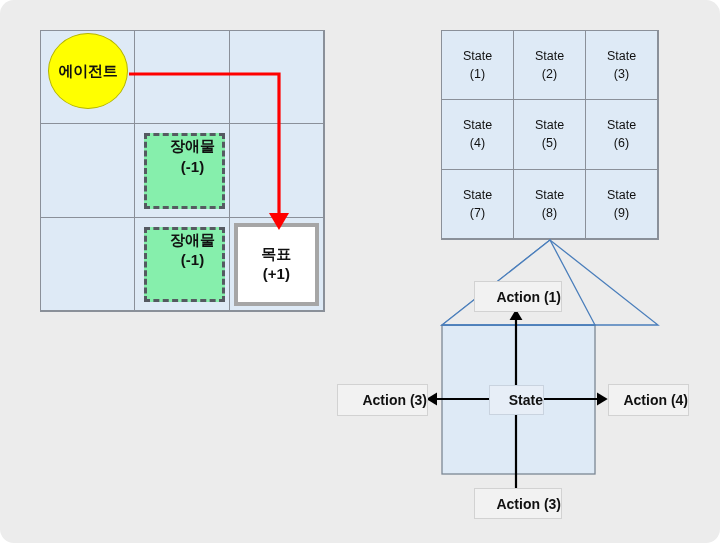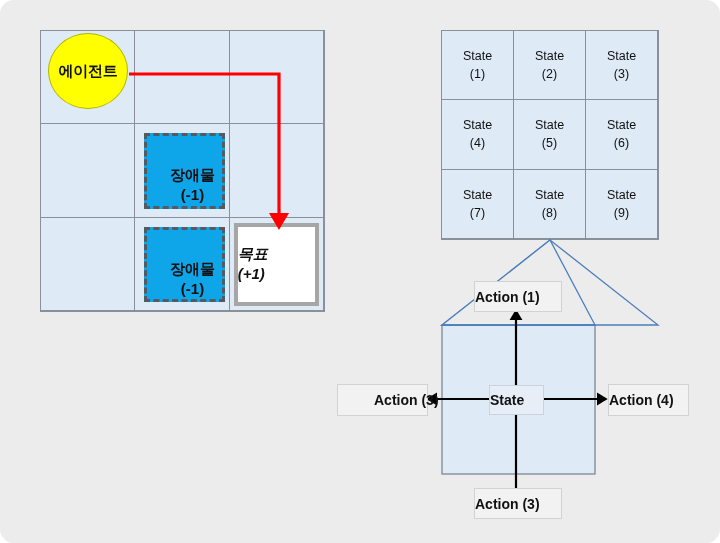--- a/index.html
+++ b/index.html
@@ -61,11 +61,11 @@
     left: 9px; top: 9px;
     right: 4px; bottom: 8px;
     border: 3px dashed #555a61;
-    background: #0ea5e9;
+    background: #86efac;
     display: flex;
     flex-direction: column;
     align-items: center;
-    justify-content: flex-end;
+    justify-content: flex-start;
     box-sizing: border-box;
     padding-left: 16px;
   }

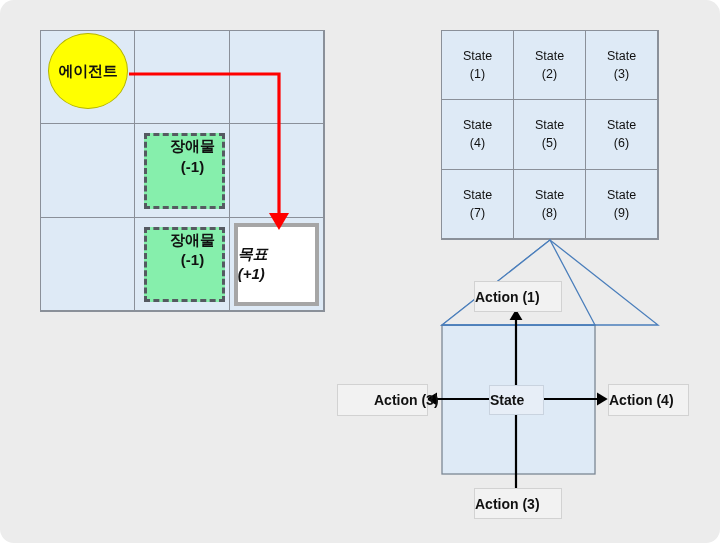--- a/index.html
+++ b/index.html
@@ -84,10 +84,9 @@
     background: #ffffff;
     display: flex;
     flex-direction: column;
-    align-items: flex-start;
+    align-items: center;
     justify-content: center;
     box-sizing: border-box;
-    font-style: italic;
   }
   .goalbox span {
     font-size: 15px;

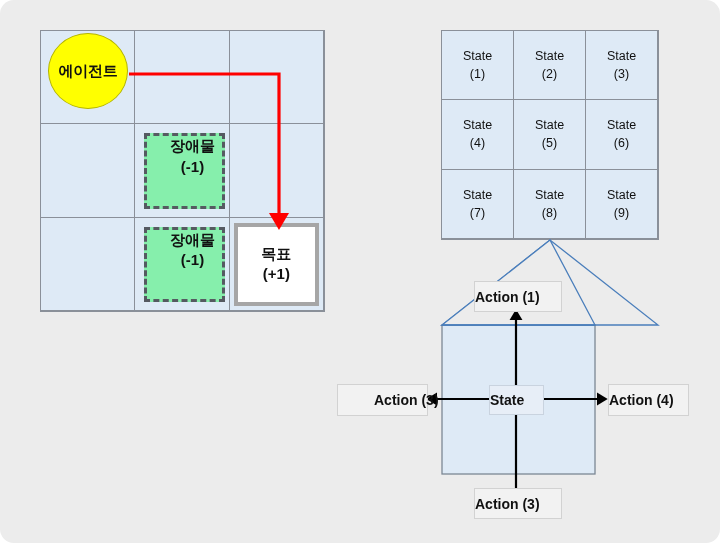--- a/index.html
+++ b/index.html
@@ -152,7 +152,7 @@
     border: 1px solid #d2d2d2;
     display: flex;
     align-items: center;
-    justify-content: flex-start;
+    justify-content: flex-end;
     z-index: 3;
     box-sizing: border-box;
   }

